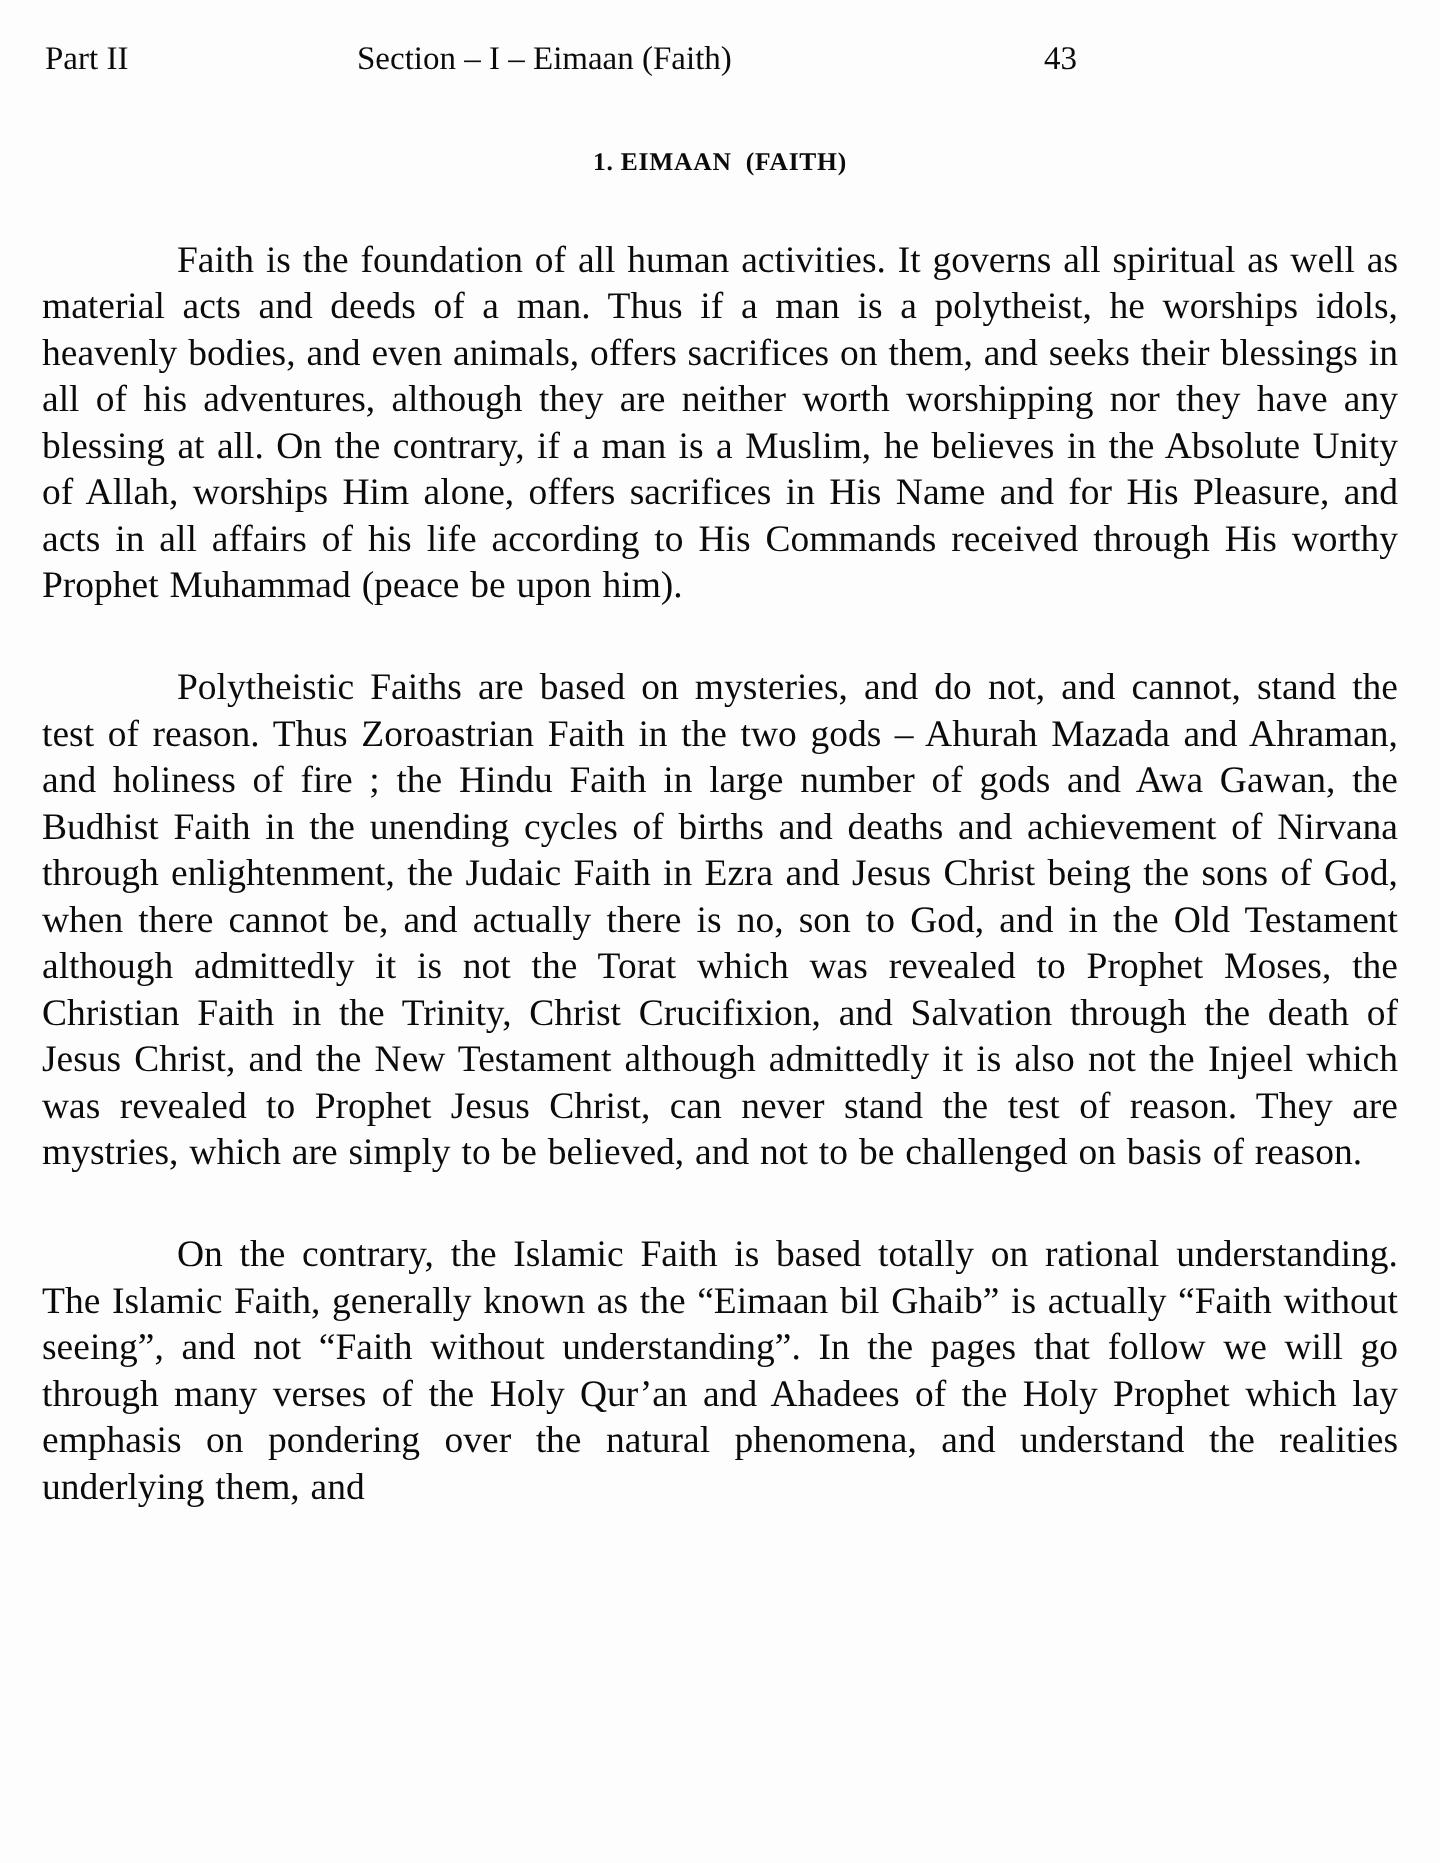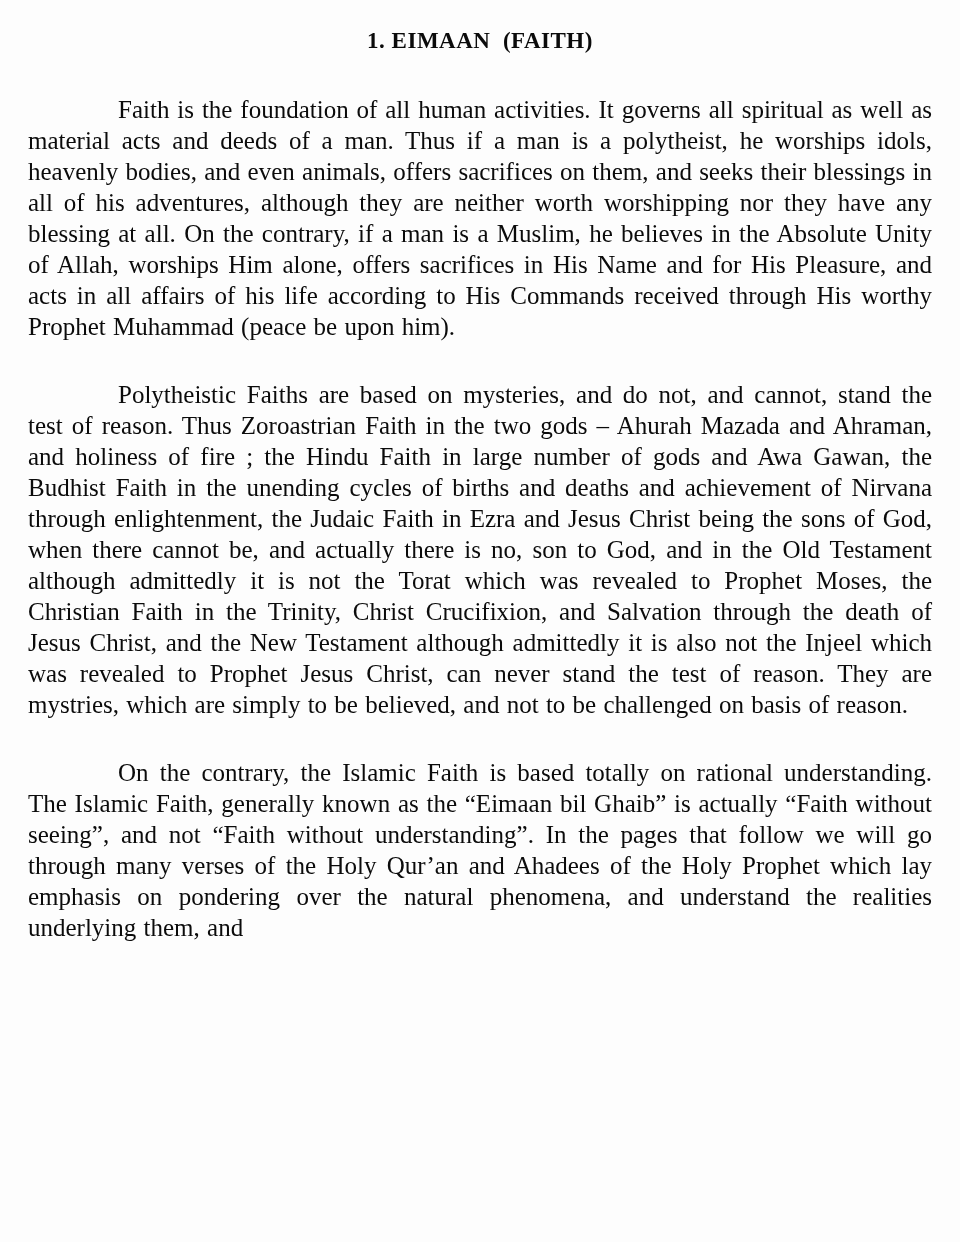--- a/index.html
+++ b/index.html
@@ -64,6 +64,11 @@
 
 <div class="page">
 
+  <div class="header">
+    <span class="part">Part II</span>
+    <span class="section">Section – I – Eimaan (Faith)</span>
+    <span class="pagenum">43</span>
+  </div>
 
   <div class="chapter-title">1. EIMAAN  (FAITH)</div>
 

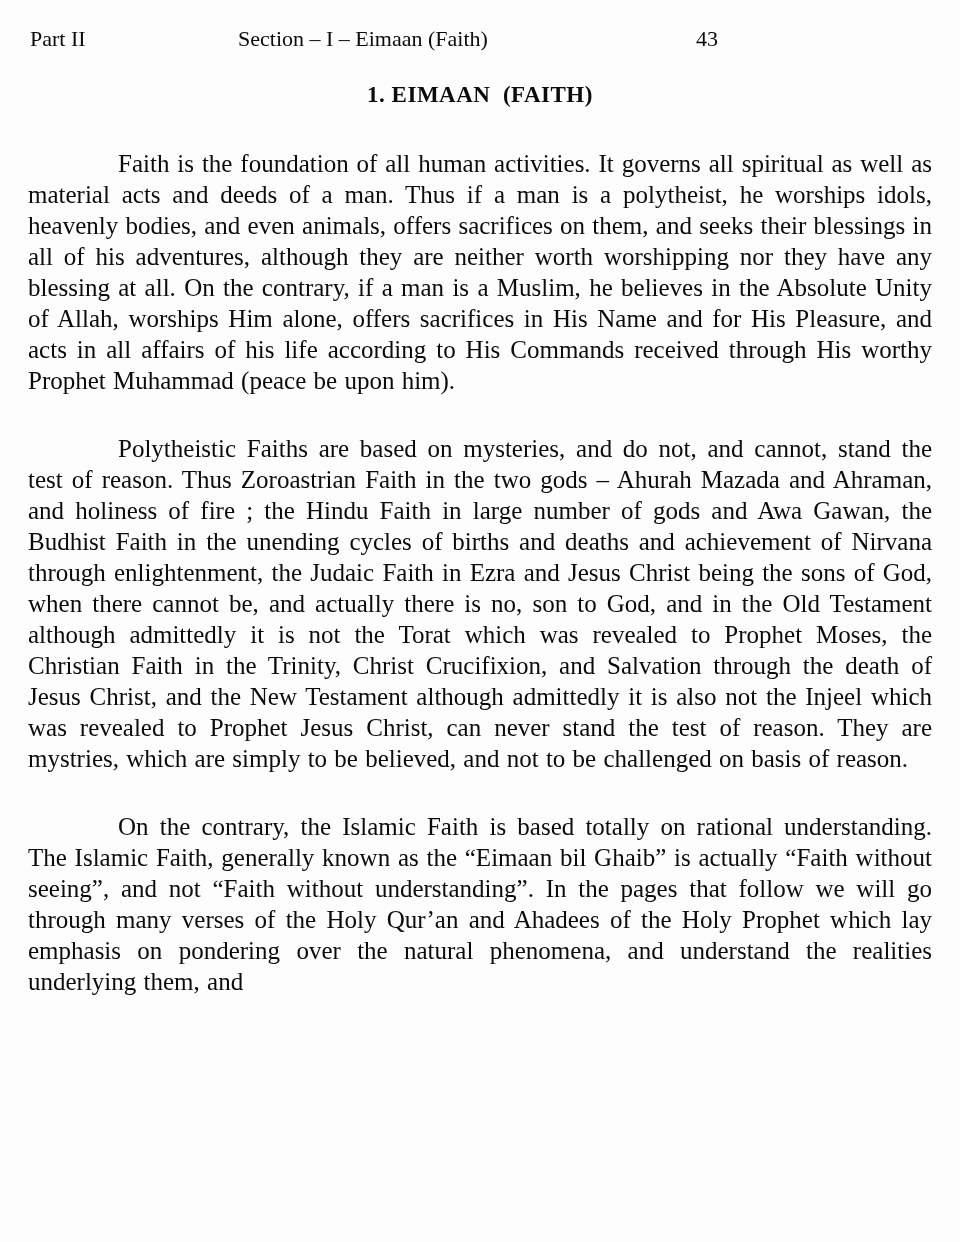--- a/index.html
+++ b/index.html
@@ -39,10 +39,10 @@
     top: 26px;
   }
   .chapter-title {
-    margin-top: 28px;
+    margin-top: 44px;
     text-align: center;
     font-weight: bold;
-    font-size: 23px;
+    font-size: 17px;
     letter-spacing: 0.5px;
     white-space: pre-wrap;
   }

